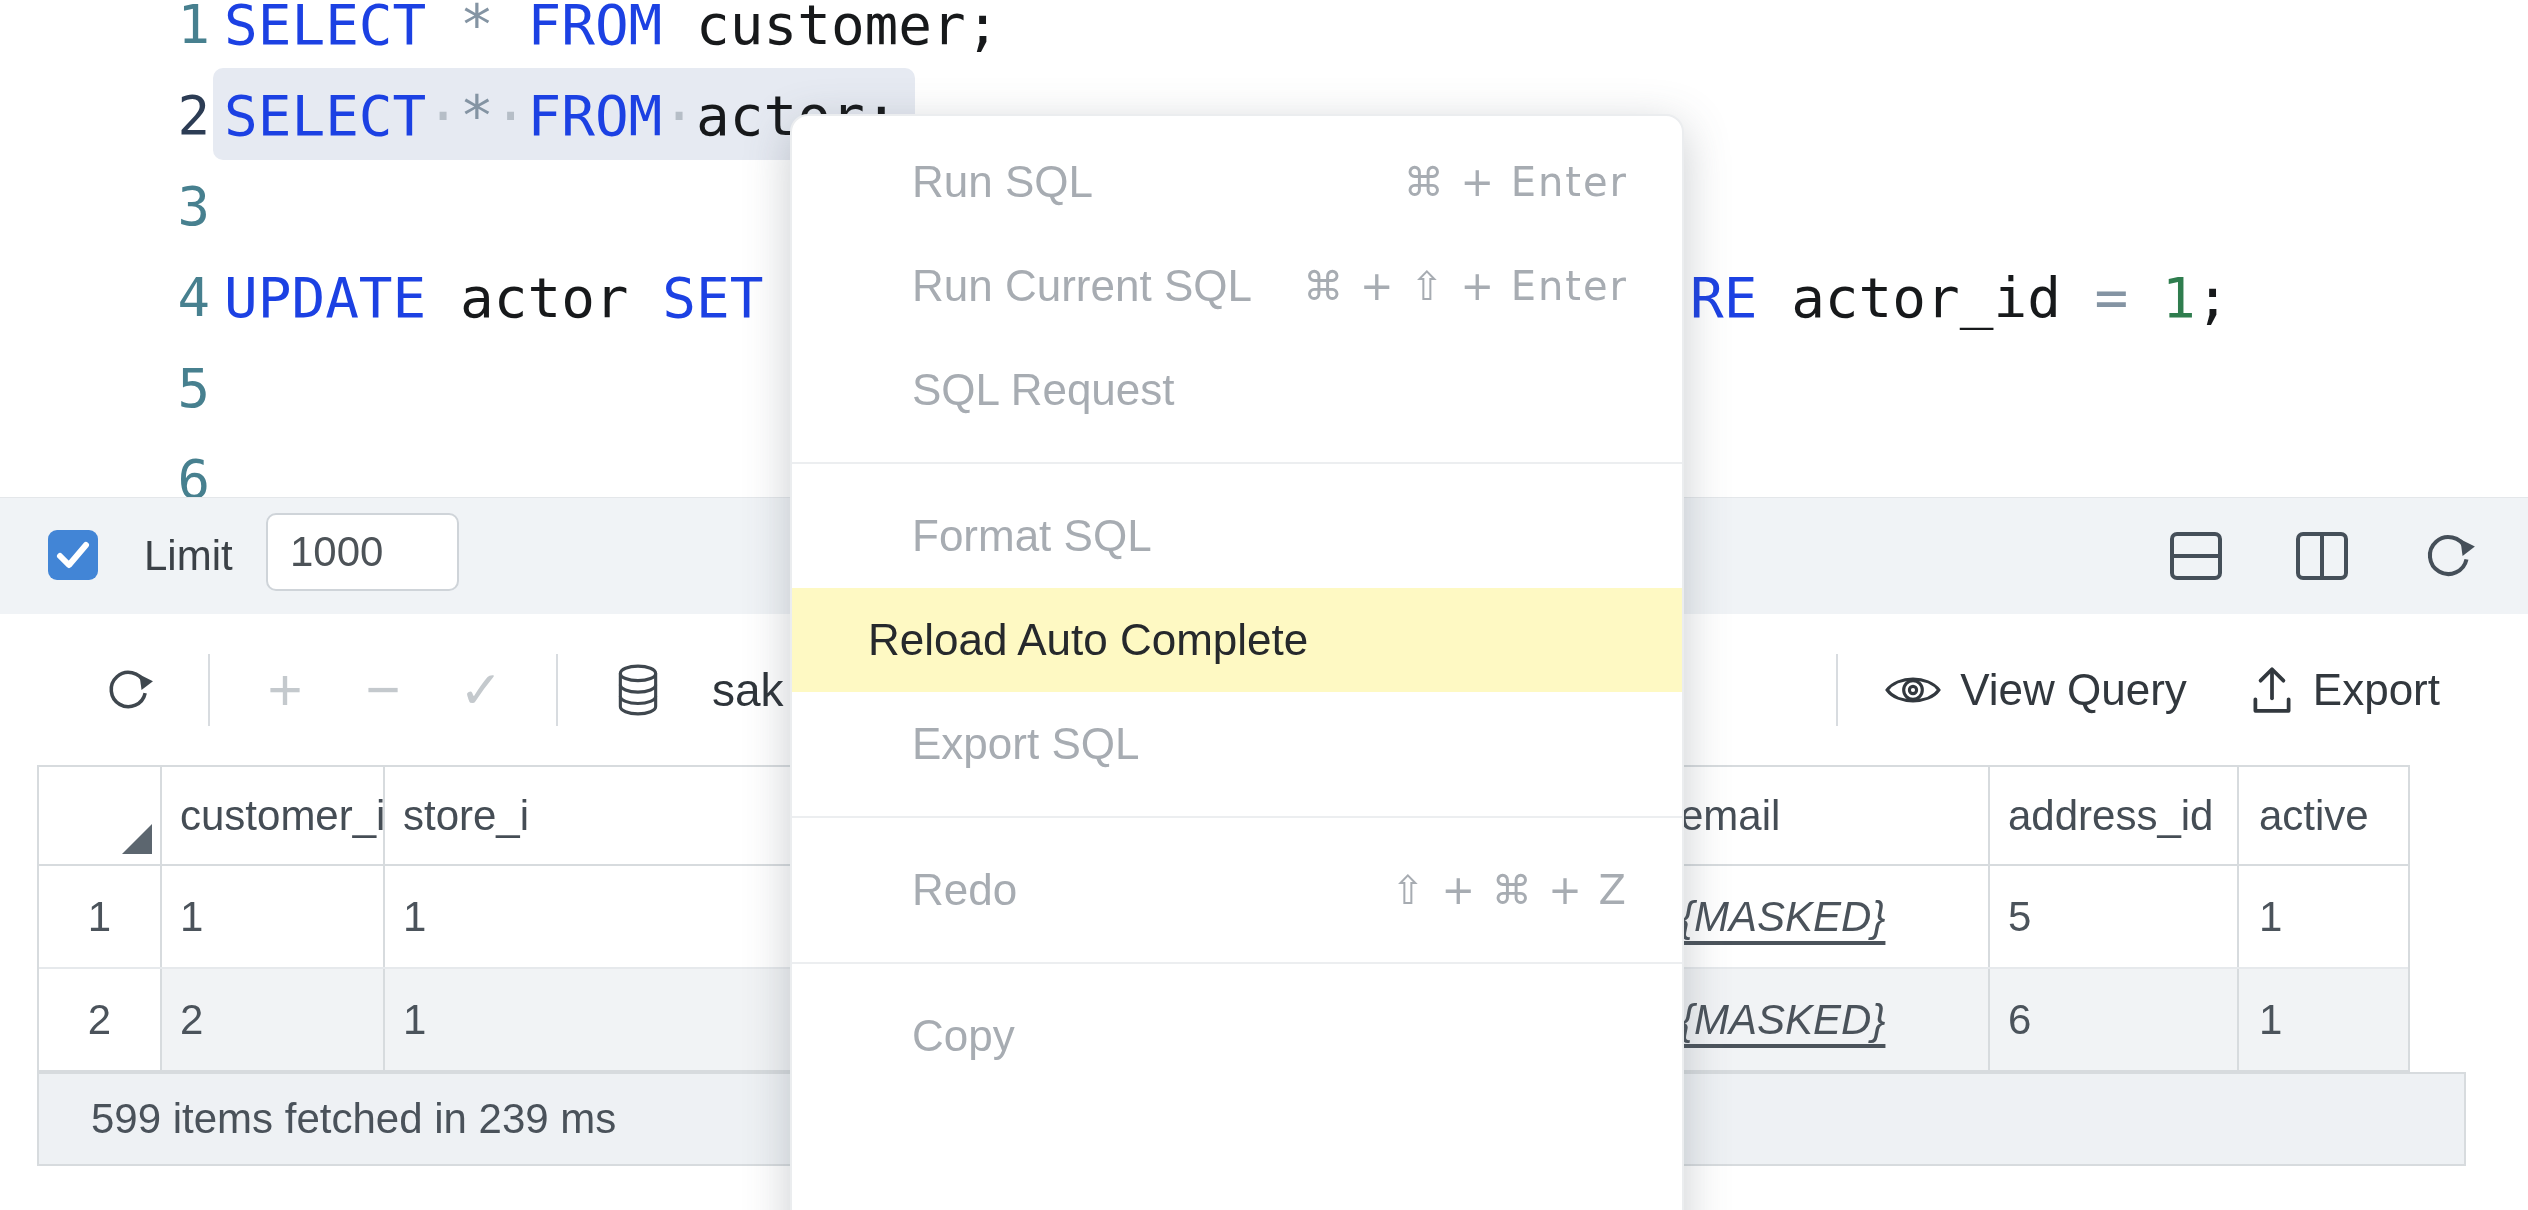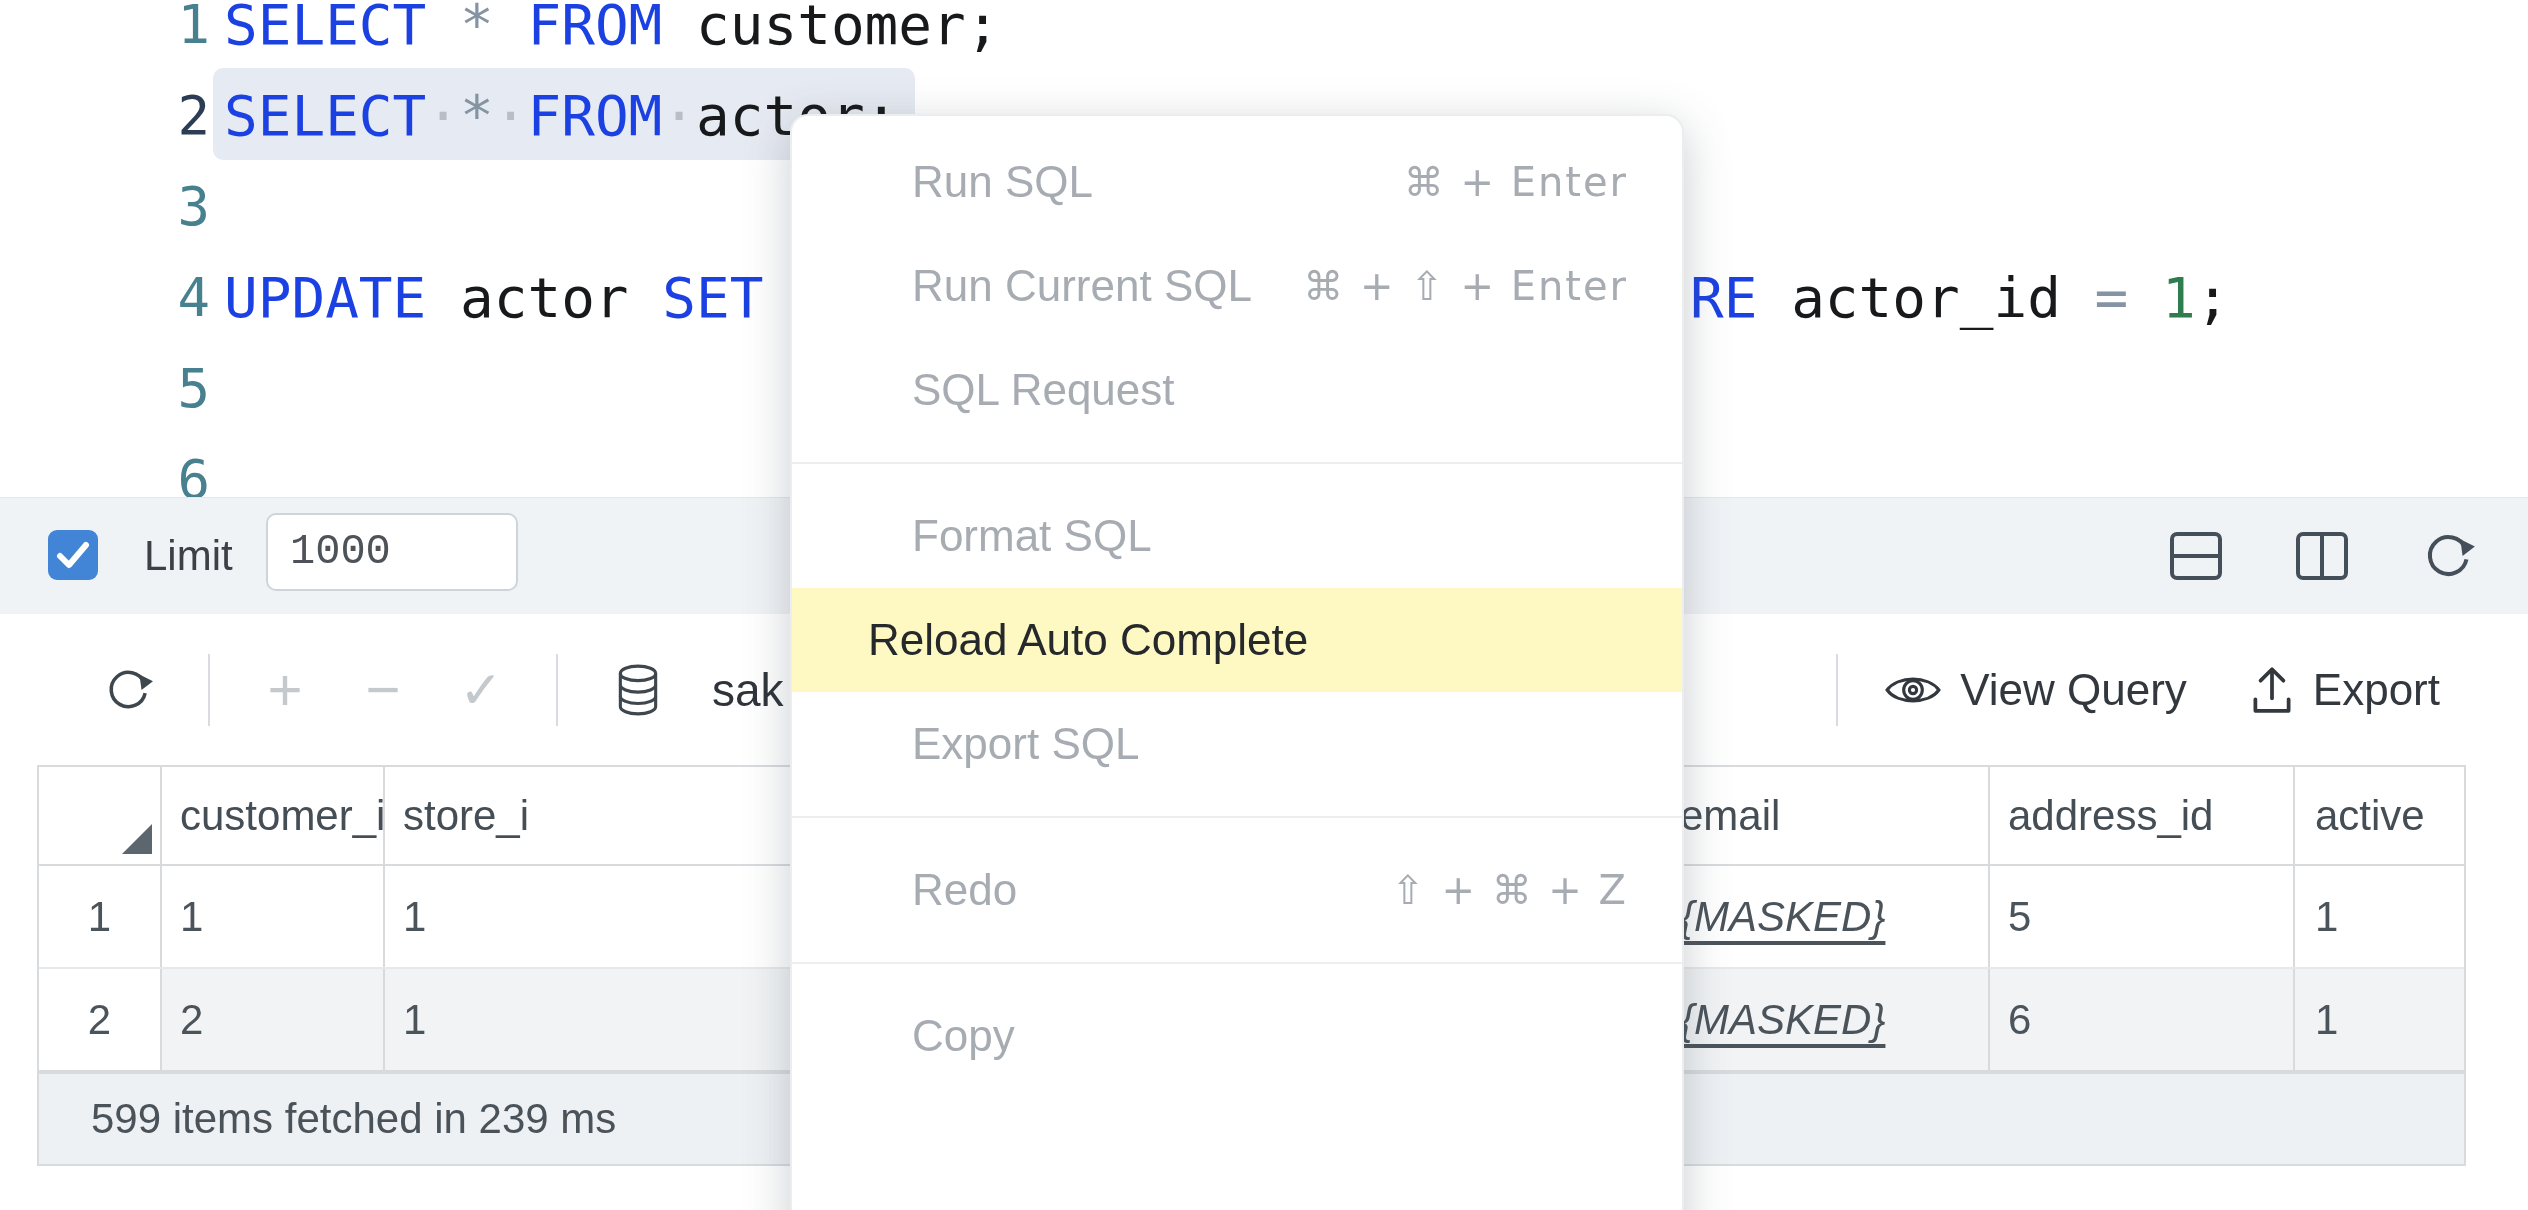--- a/index.html
+++ b/index.html
@@ -30,8 +30,8 @@
   #limit-checkbox svg{position:absolute;left:1px;top:1px;}
   #limit-label{position:absolute;left:144px;top:0;height:100%;display:flex;align-items:center;
                font-size:42px;color:#3b4147;}
-  #limit-input{position:absolute;left:266px;top:15px;width:252px;height:78px;box-sizing:border-box;
-               border:2px solid #cfd4d9;border-radius:10px;background:#fff;font-family:Liberation Mono, monospace;
+  #limit-input{position:absolute;left:266px;top:15px;width:193px;height:78px;box-sizing:border-box;
+               border:2px solid #cfd4d9;border-radius:10px;background:#fff;font-family:Liberation Sans, sans-serif;
                font-size:42px;color:#4d5358;padding:0 0 0 22px;outline:none;}
   #limit-right-icons{position:absolute;right:52px;top:0;height:100%;display:flex;align-items:center;gap:70px;}
   .bar-icon-btn{width:56px;height:56px;display:flex;align-items:center;justify-content:center;}

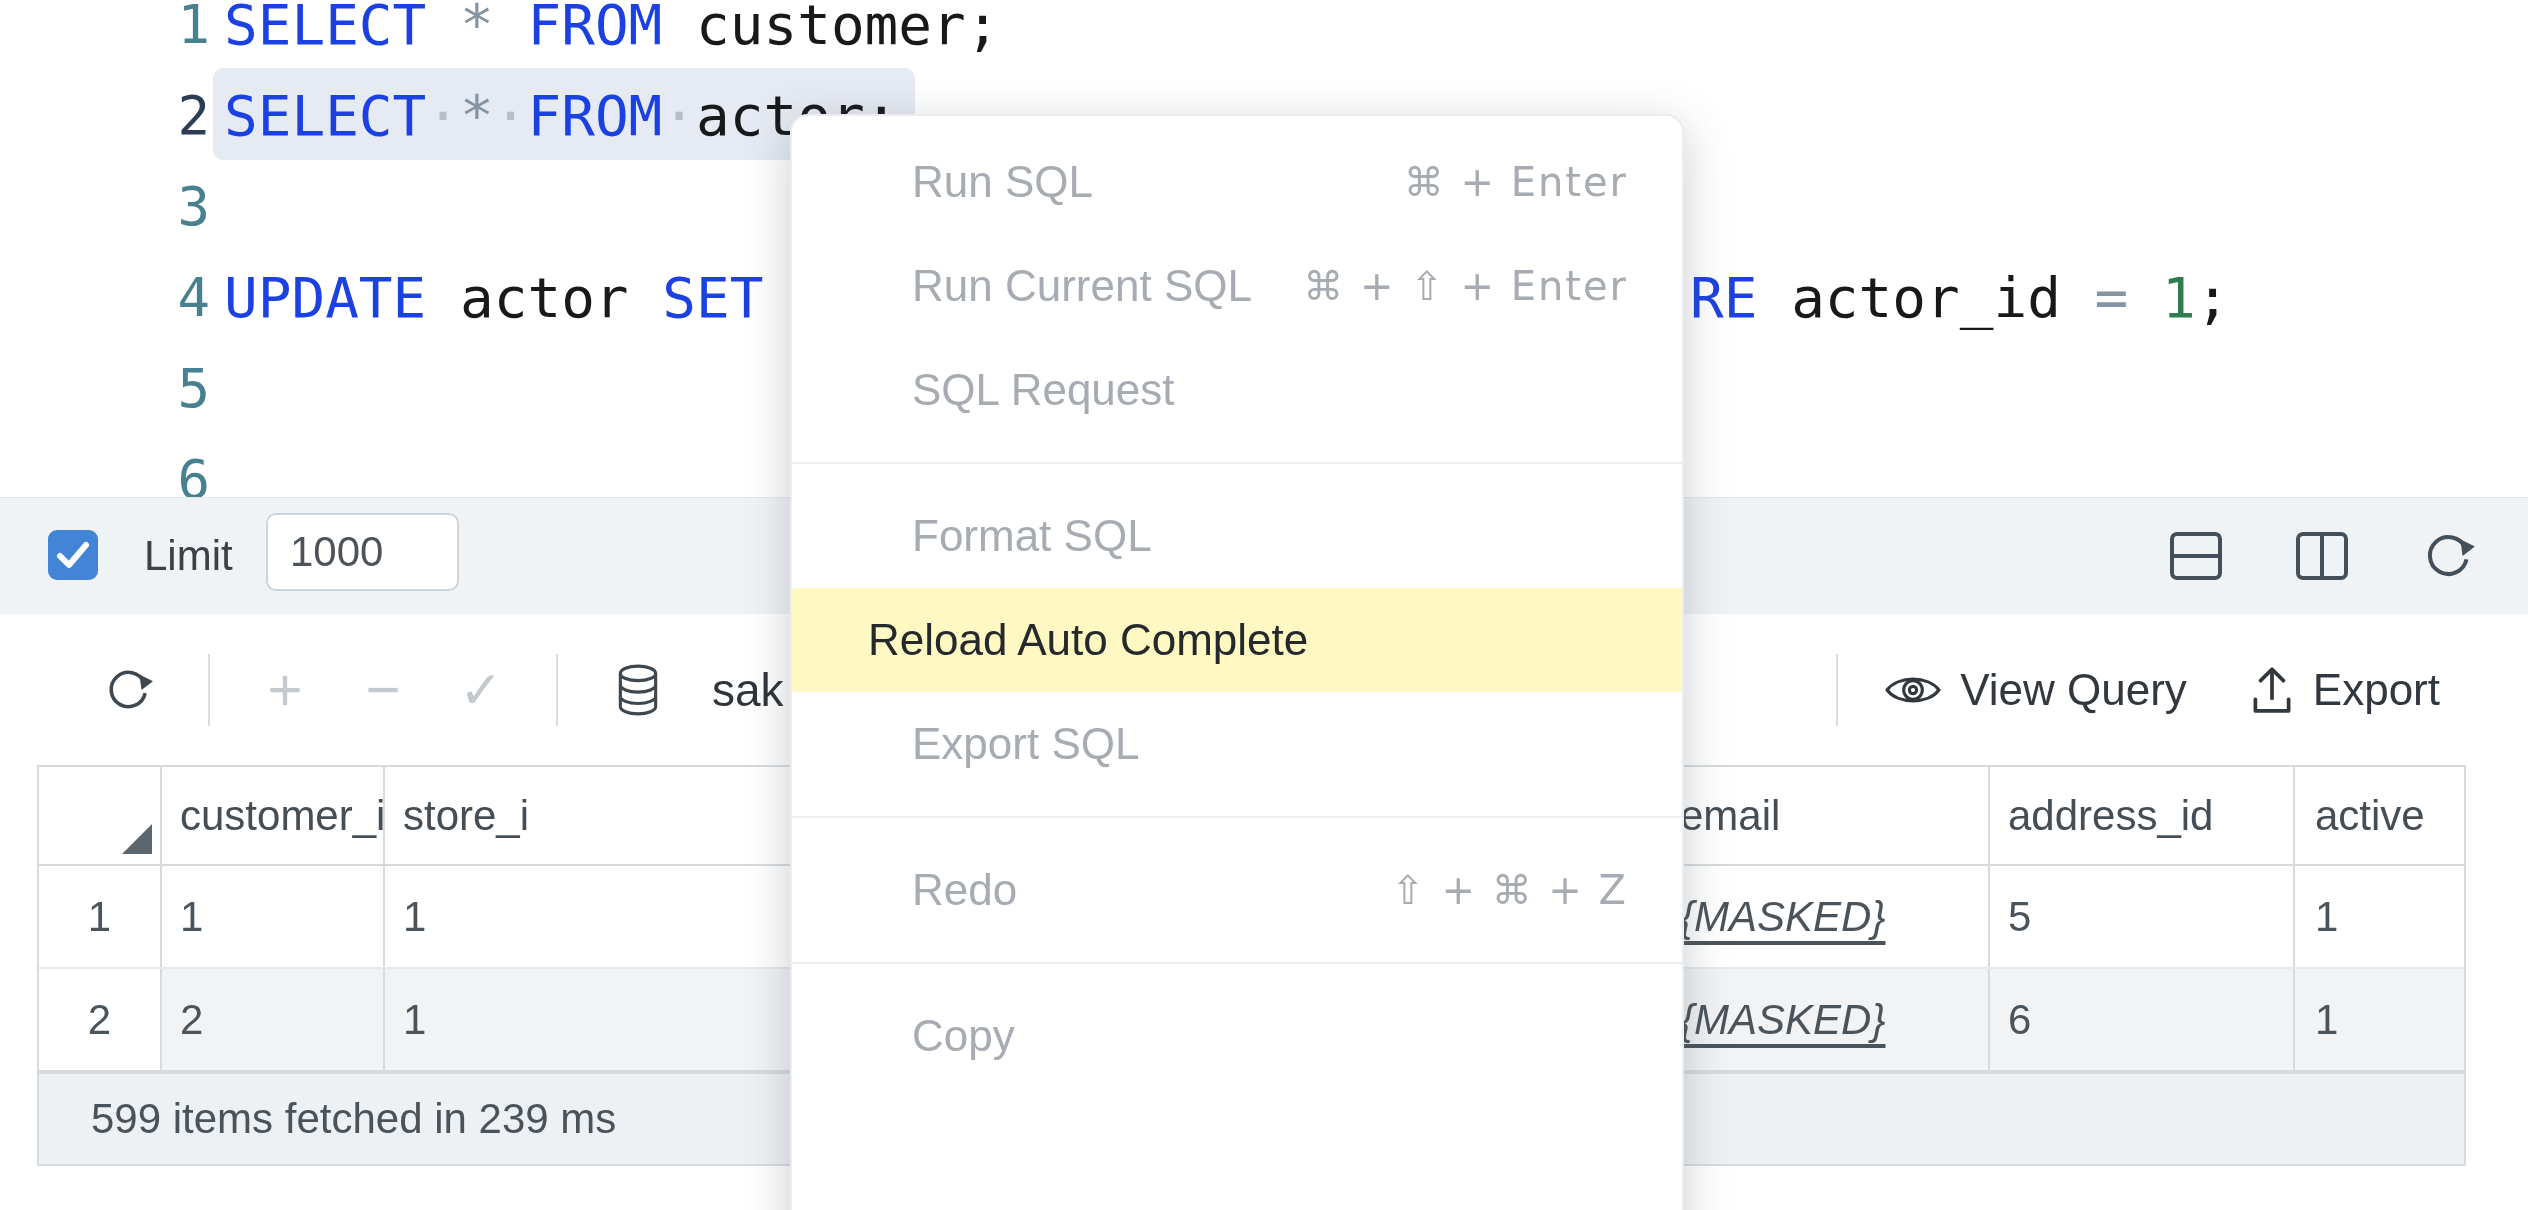--- a/index.html
+++ b/index.html
@@ -62,7 +62,7 @@
   .tcell.c2{width:522px;}
   .tcell.c3{width:755px;}
   .tcell.c4{width:328px;}
-  .tcell.c5{width:305px;}
+  .tcell.c5{width:249px;}
   .tcell.c6{width:169px;padding-left:20px;}
   .tcell.masked{font-style:italic;text-decoration:underline;text-underline-offset:10px;}
   .corner-cell{position:relative;}

